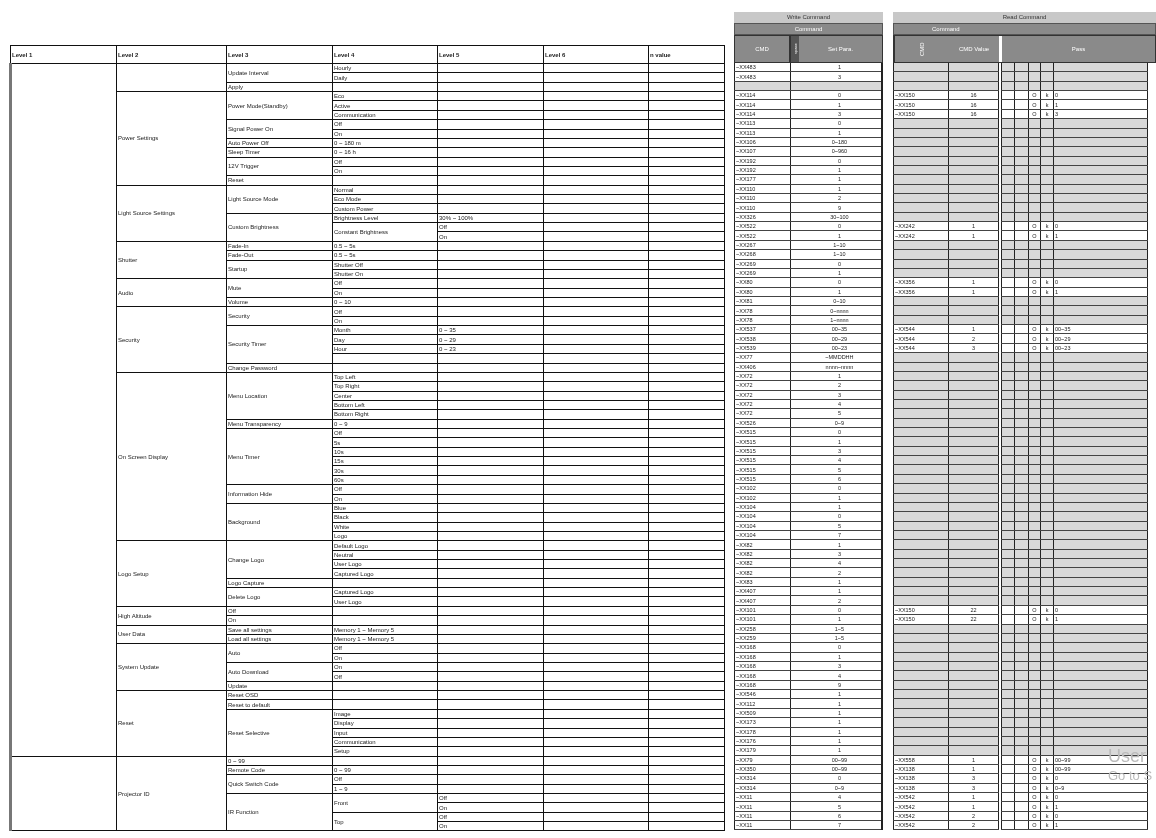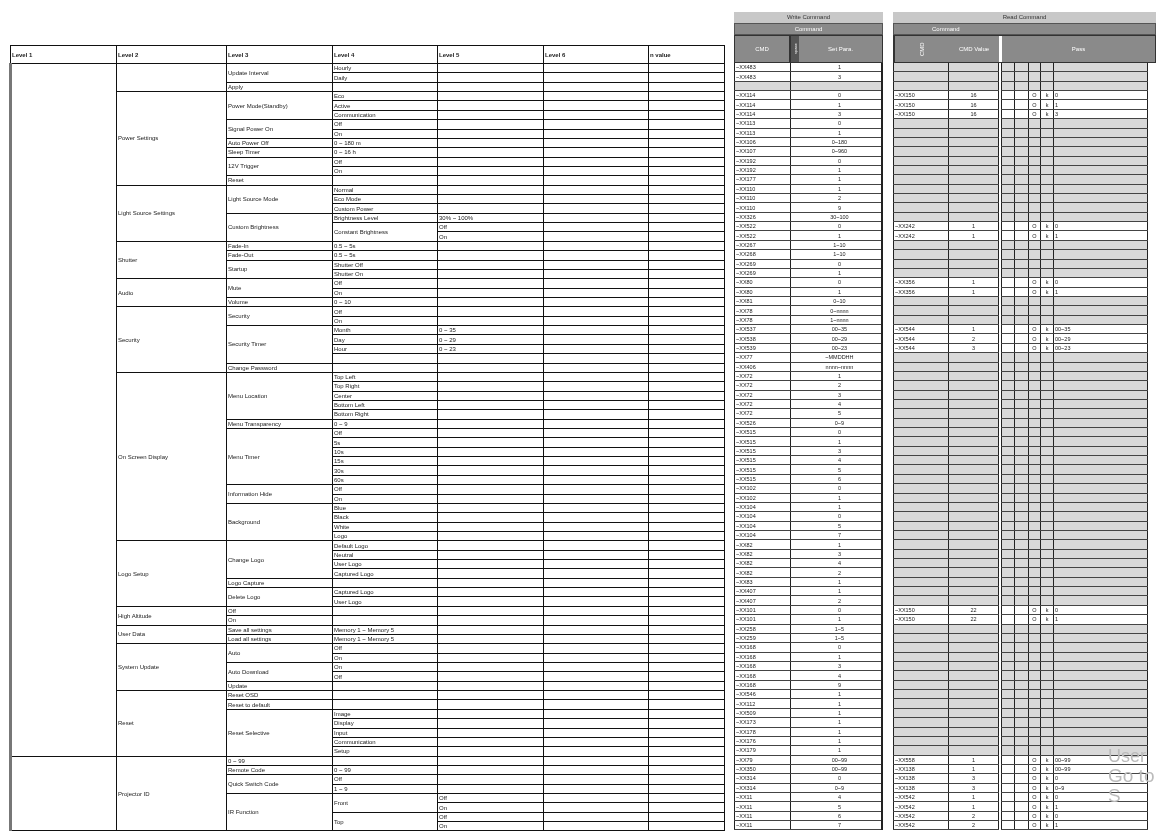--- a/index.html
+++ b/index.html
@@ -27,7 +27,7 @@
   table.rd td.b{border-left:1px solid #222;}
   table.rd td.gap{background:#fff;border-bottom:none;}
   .watermark{position:absolute;left:1108px;top:746px;color:#bbb;font-size:18px;line-height:20px;}
-  .watermark span{display:block;font-size:19px;}
+  .watermark span{display:block;font-size:13px;}
 </style>
 </head>
 <body>

